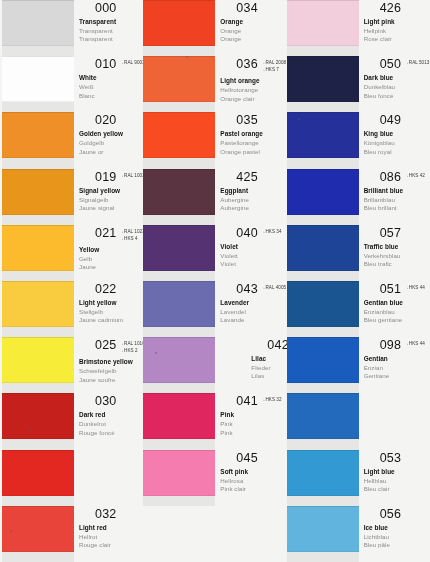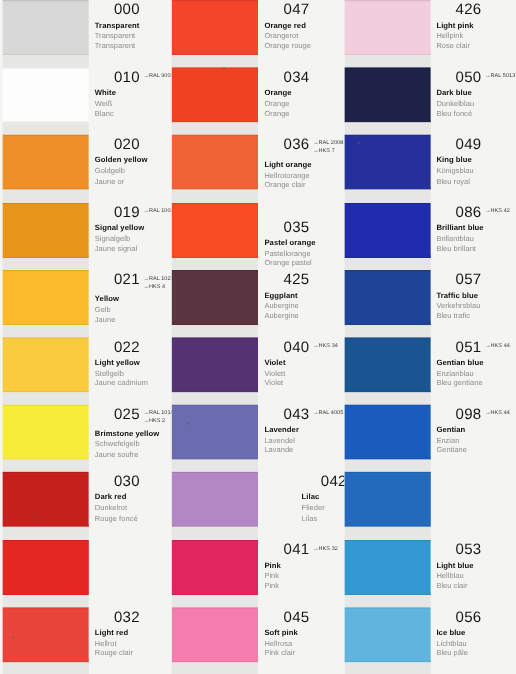--- a/index.html
+++ b/index.html
@@ -276,20 +276,6 @@
     <div class="column col-1">
       <div class="entry" style="height: 56.2px;">
         <div class="swatch-wrap" style="flex-direction: column; width: 72px; height: 56.2px;">
-          <div class="swatch" style="width: 72px; height: 46px; background: rgb(244, 69, 42);"></div>
-          <div class="gap" style="width: 72px; height: 10.2px; background: rgb(230, 230, 228);"></div>
-        </div>
-        <div class="info">
-          <div class="code-row">
-            <span class="num">047</span>
-          </div>
-          <div class="name-en">Orange red</div>
-          <div class="name-de">Orangerot</div>
-          <div class="name-fr">Orange rouge</div>
-        </div>
-      </div>
-      <div class="entry" style="height: 56.2px;">
-        <div class="swatch-wrap" style="flex-direction: column; width: 72px; height: 56.2px;">
           <div class="swatch" style="width: 72px; height: 46px; background: rgb(240, 66, 34);"></div>
           <div class="gap" style="width: 72px; height: 10.2px; background: rgb(230, 230, 228);"></div>
         </div>

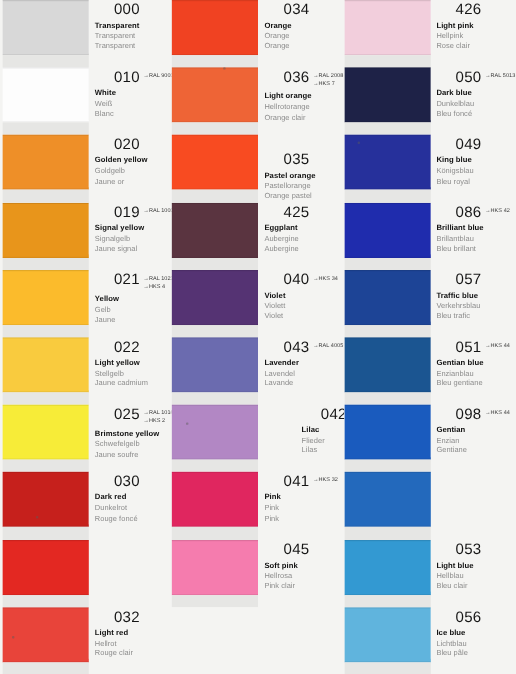--- a/index.html
+++ b/index.html
@@ -306,7 +306,7 @@
           <div class="name-fr">Orange clair</div>
         </div>
       </div>
-      <div class="entry" style="height: 56.2px; align-items: flex-end;">
+      <div class="entry" style="height: 56.2px;">
         <div class="swatch-wrap" style="flex-direction: column; width: 72px; height: 56.2px;">
           <div class="swatch" style="width: 72px; height: 46px; background: rgb(248, 75, 33);"></div>
           <div class="gap" style="width: 72px; height: 10.2px; background: rgb(230, 230, 228);"></div>

